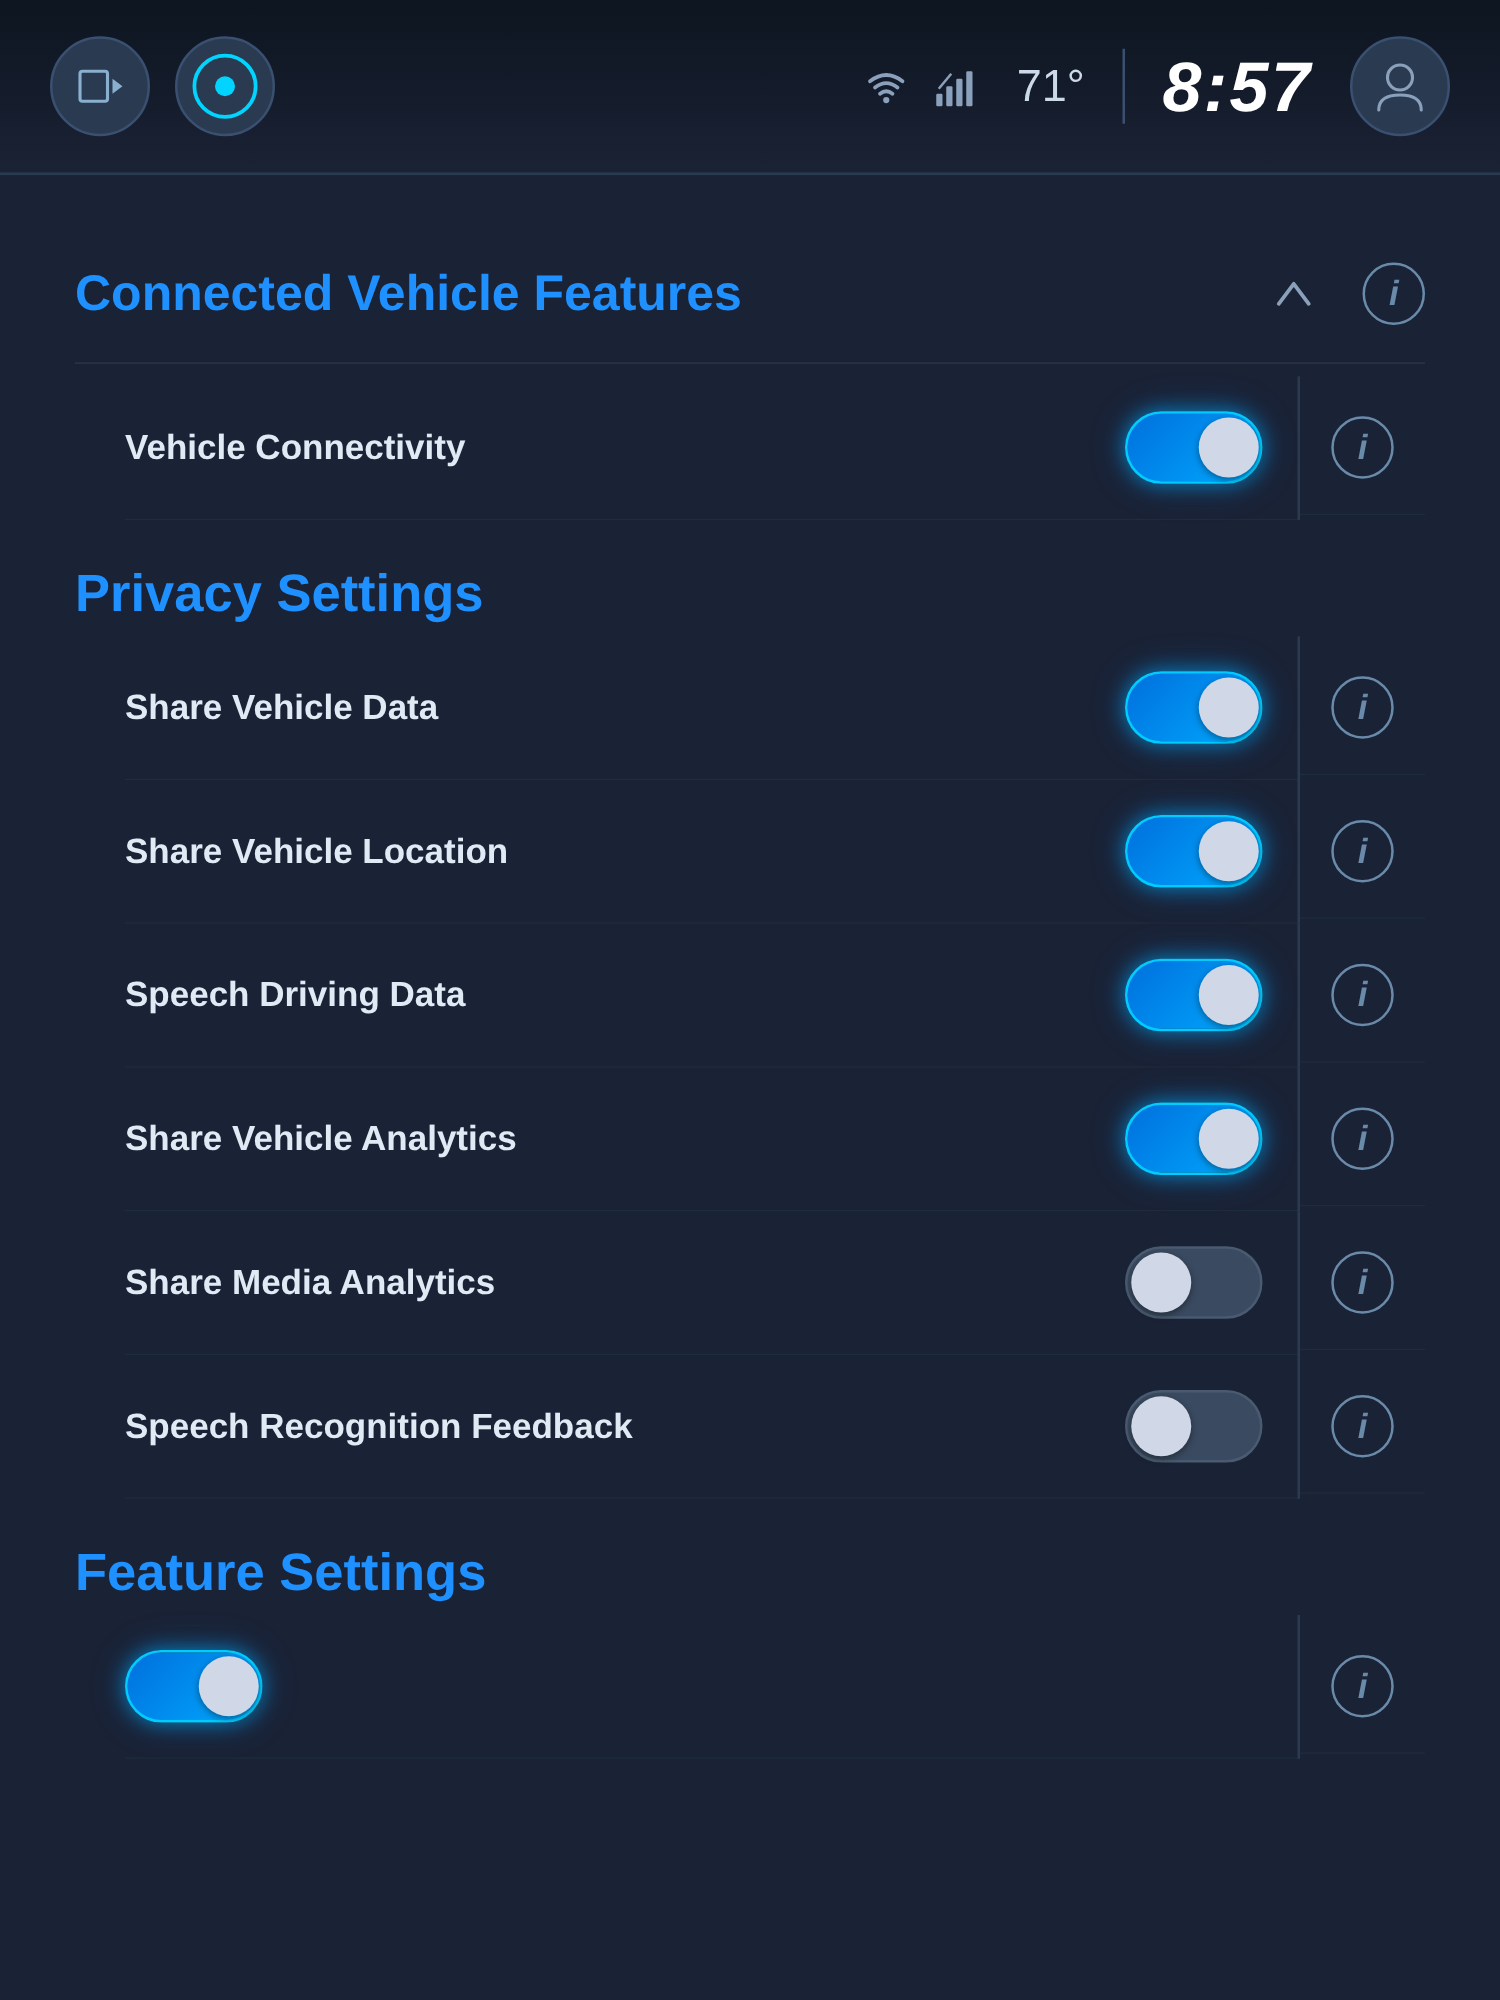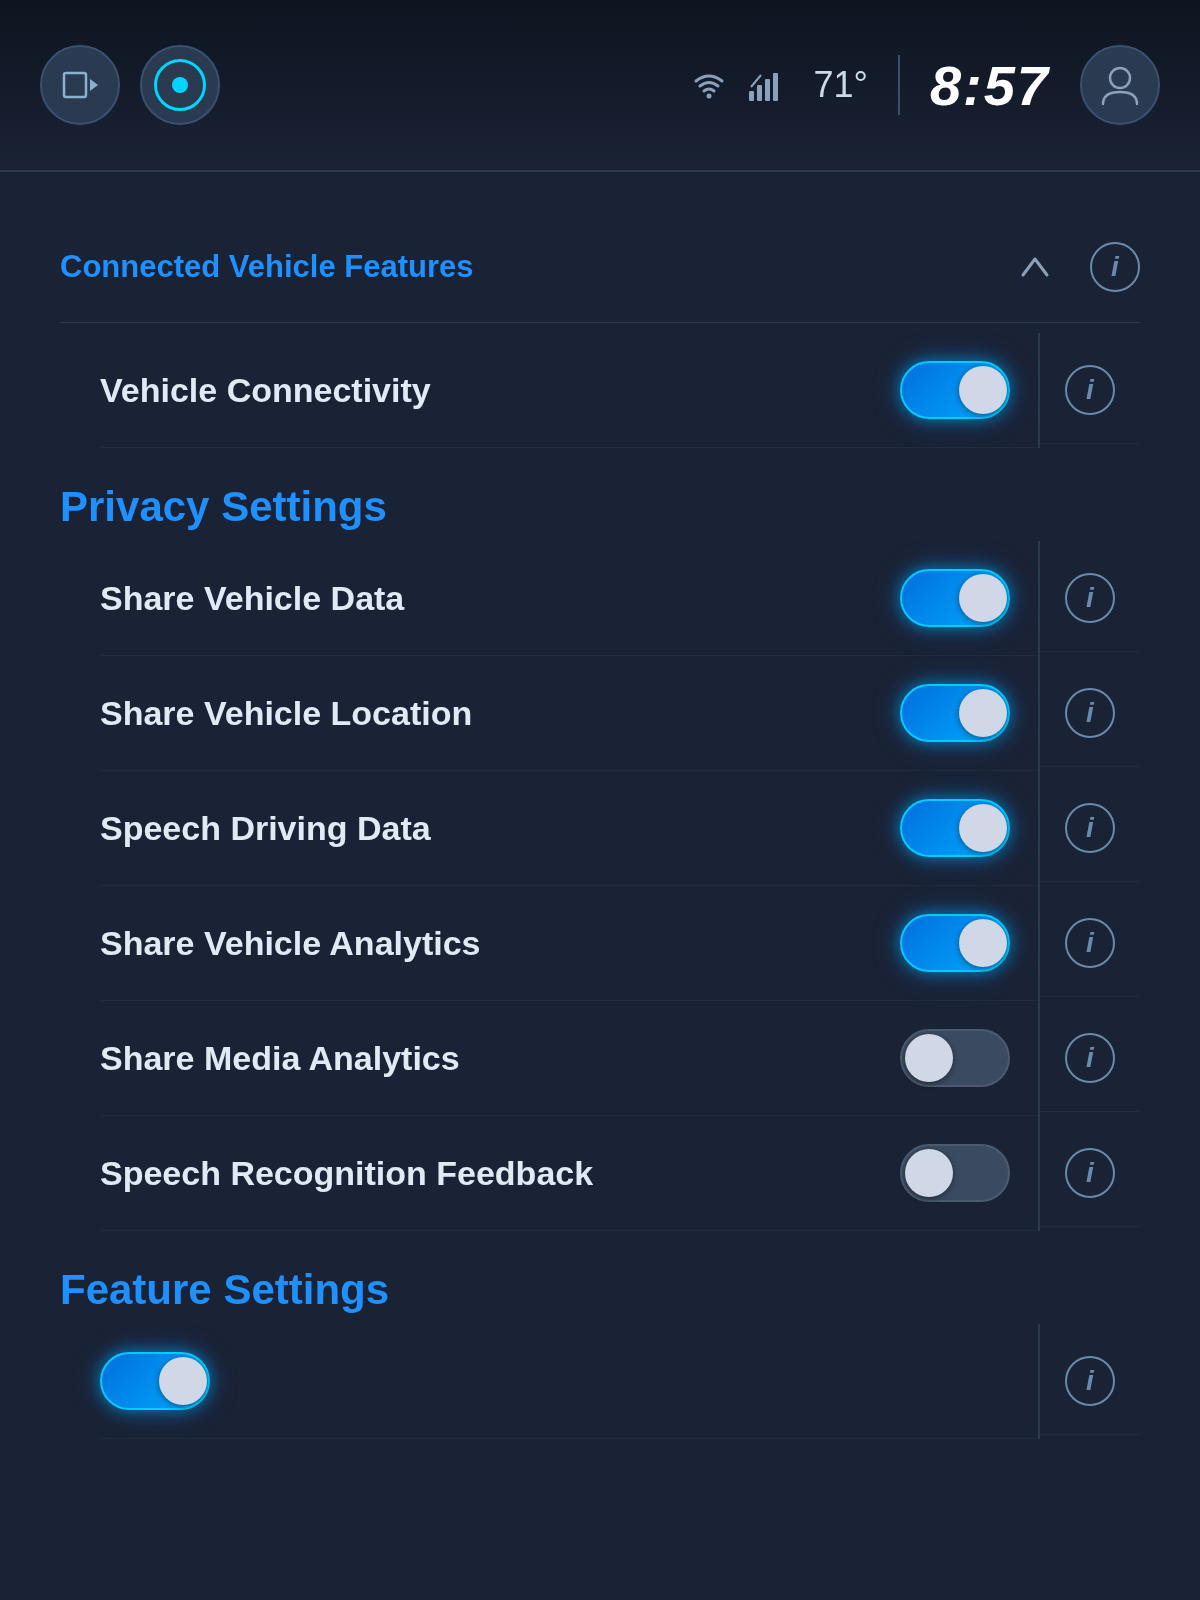--- a/index.html
+++ b/index.html
@@ -16,7 +16,7 @@
     
     .top-bar {
       width: 100%;
-      height: 172px;
+      height: 140px;
       background: linear-gradient(180deg, #0d1520 0%, #1a2235 100%);
       display: flex;
       align-items: center;

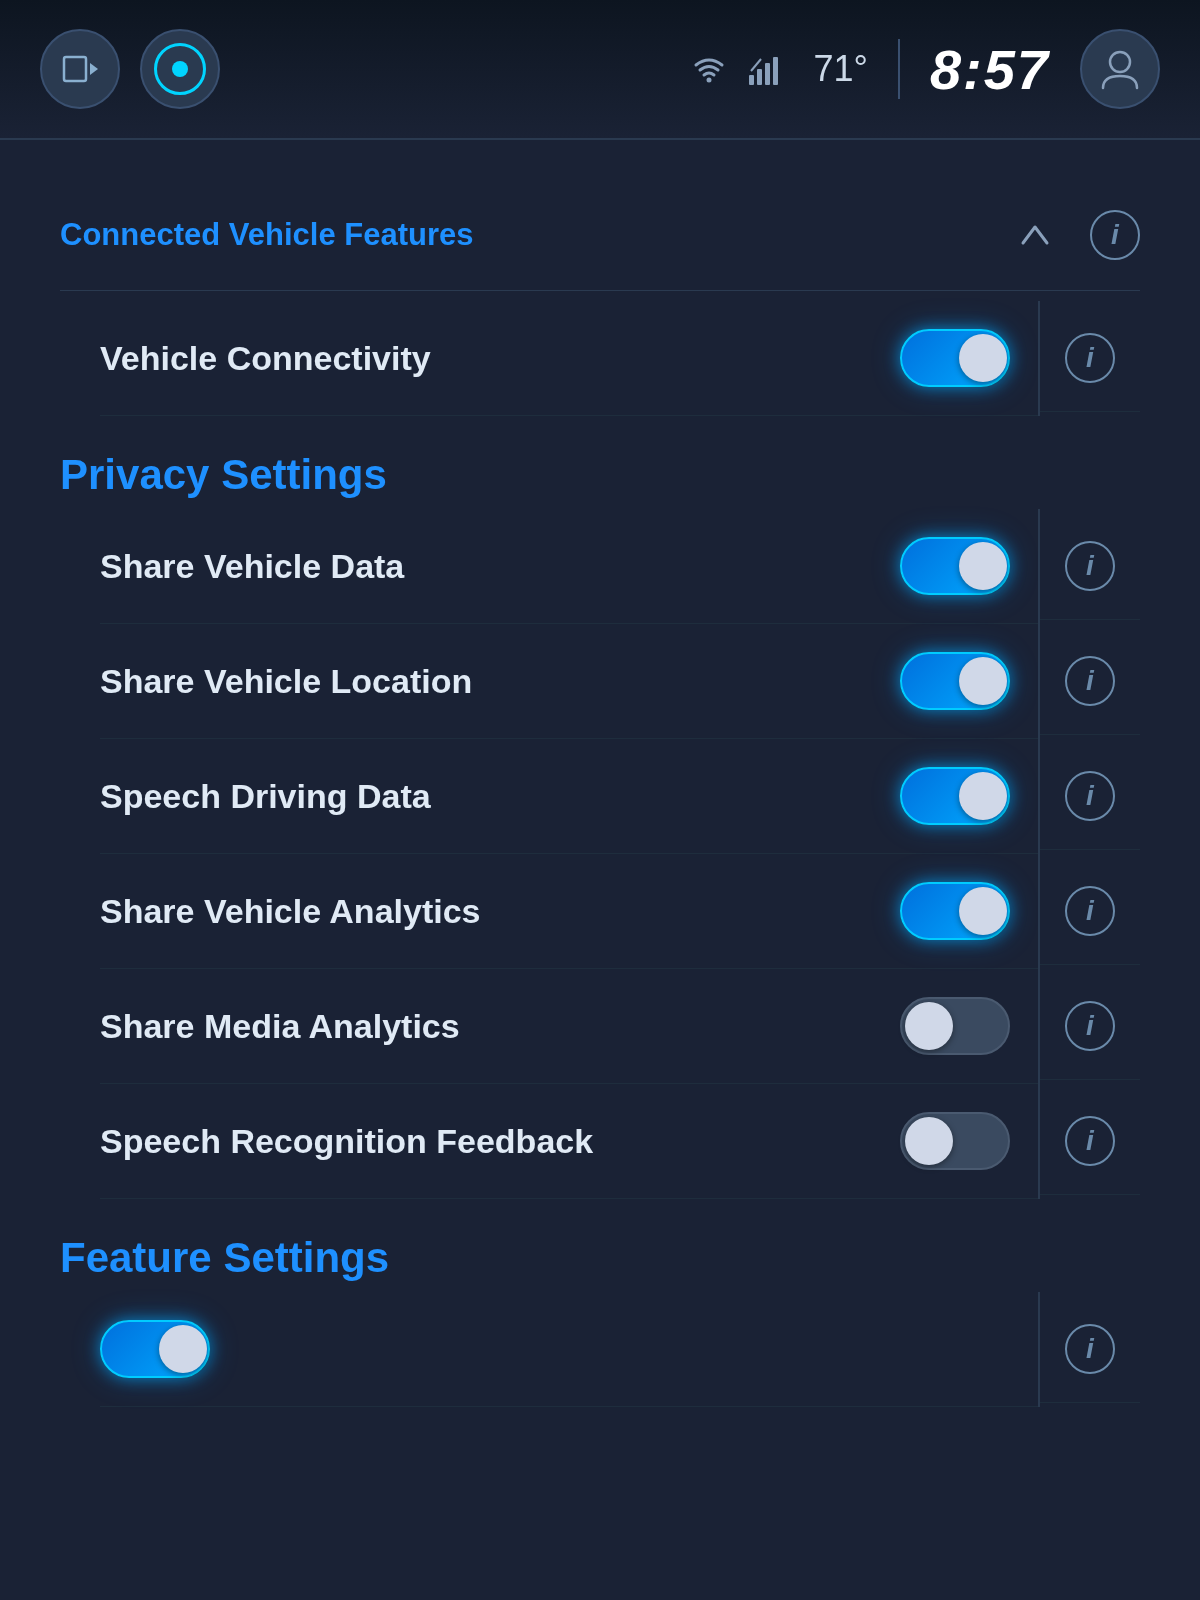--- a/index.html
+++ b/index.html
@@ -150,7 +150,7 @@
 
     .section-title {
       color: #1e90ff;
-      font-size: 31px;
+      font-size: 40px;
       font-weight: 600;
     }
 

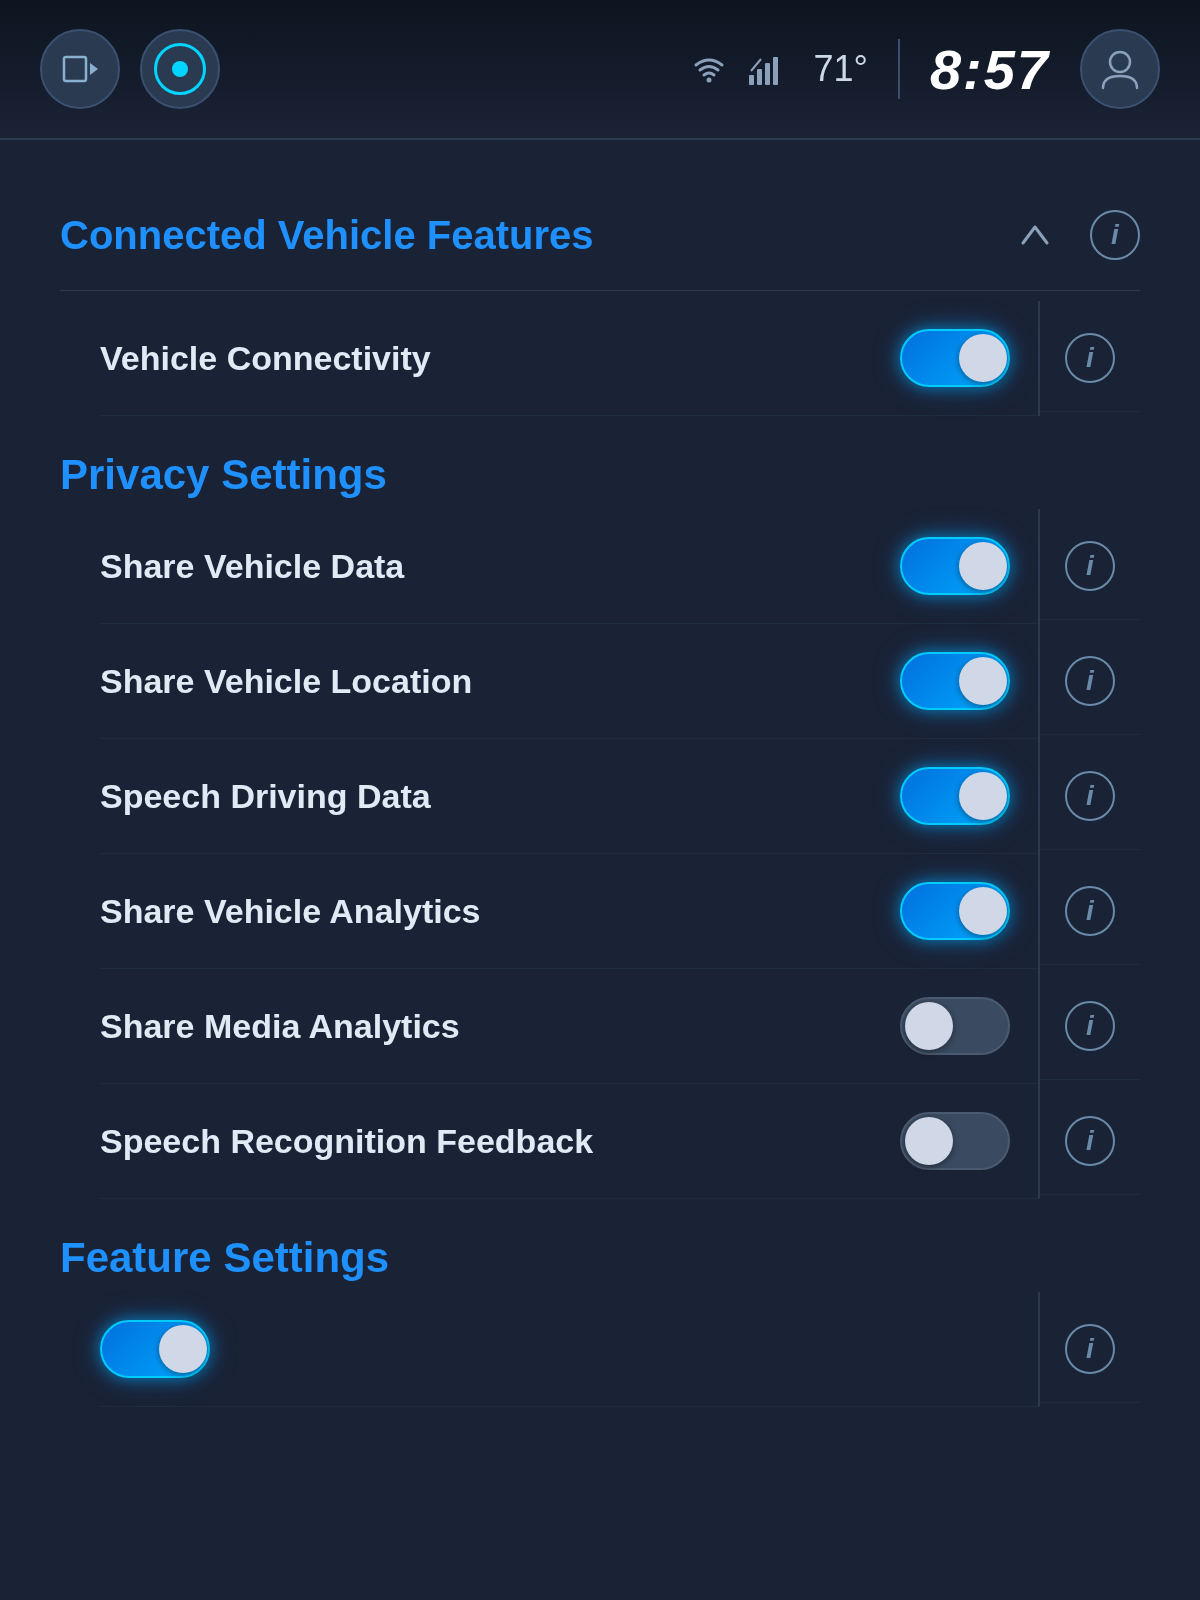--- a/index.html
+++ b/index.html
@@ -191,7 +191,7 @@
 
     .settings-row-label {
       color: #e0eaf5;
-      font-size: 34px;
+      font-size: 28px;
       font-weight: 600;
     }
 

